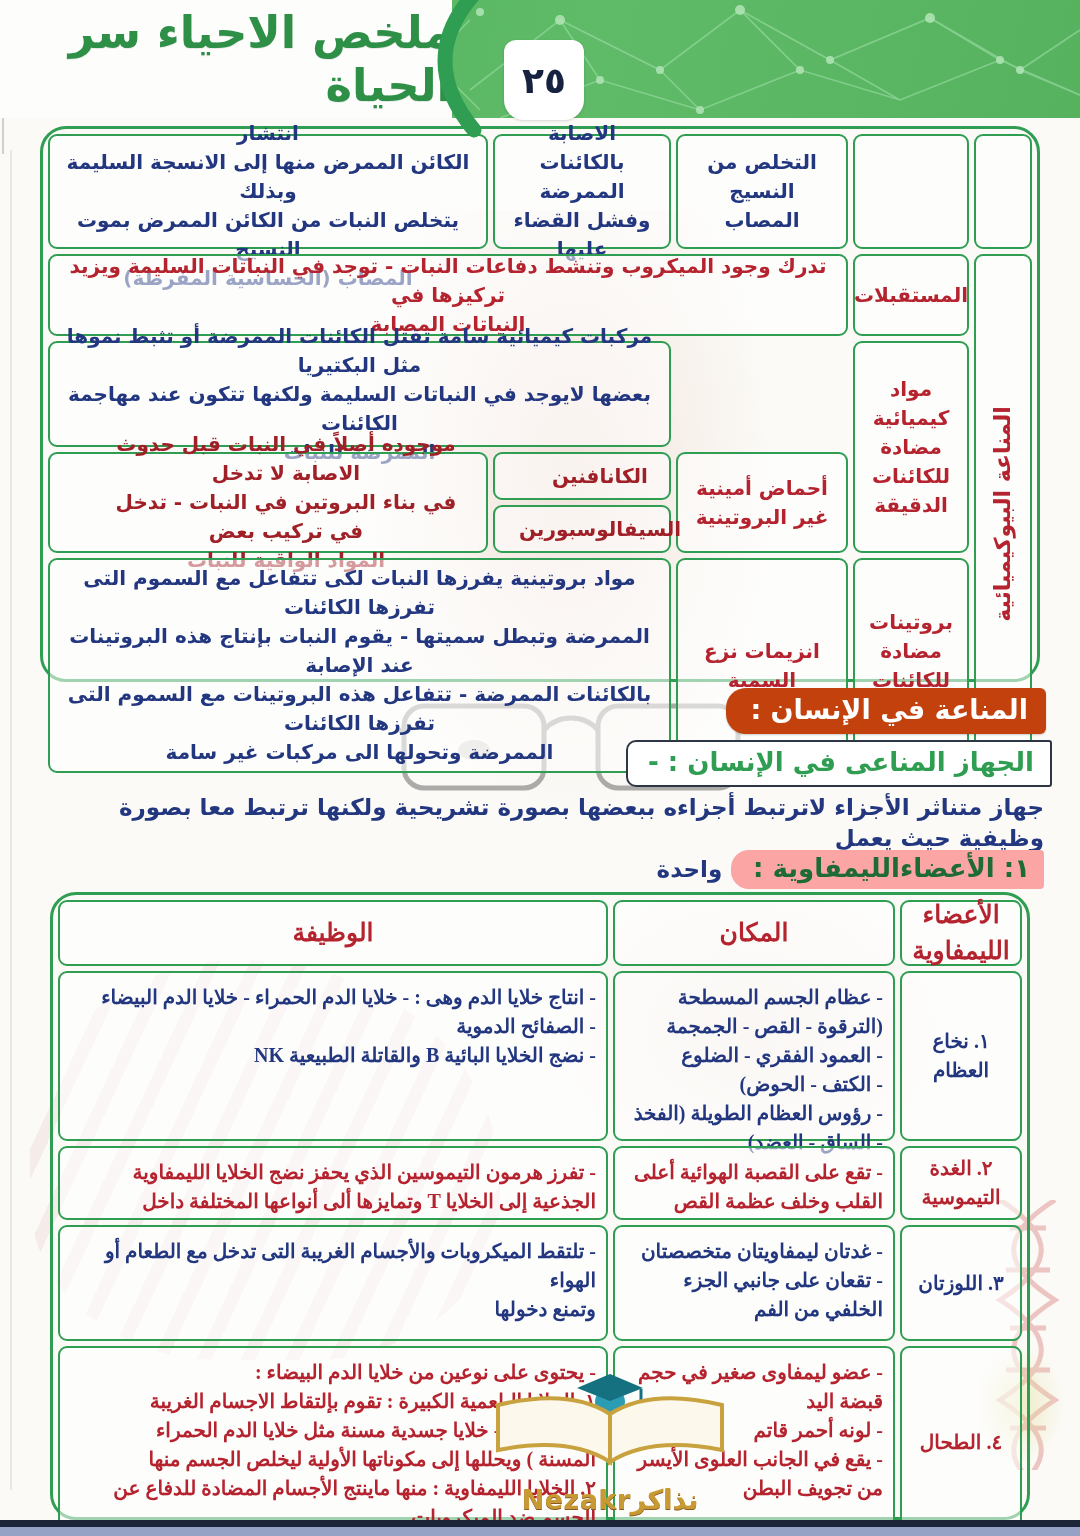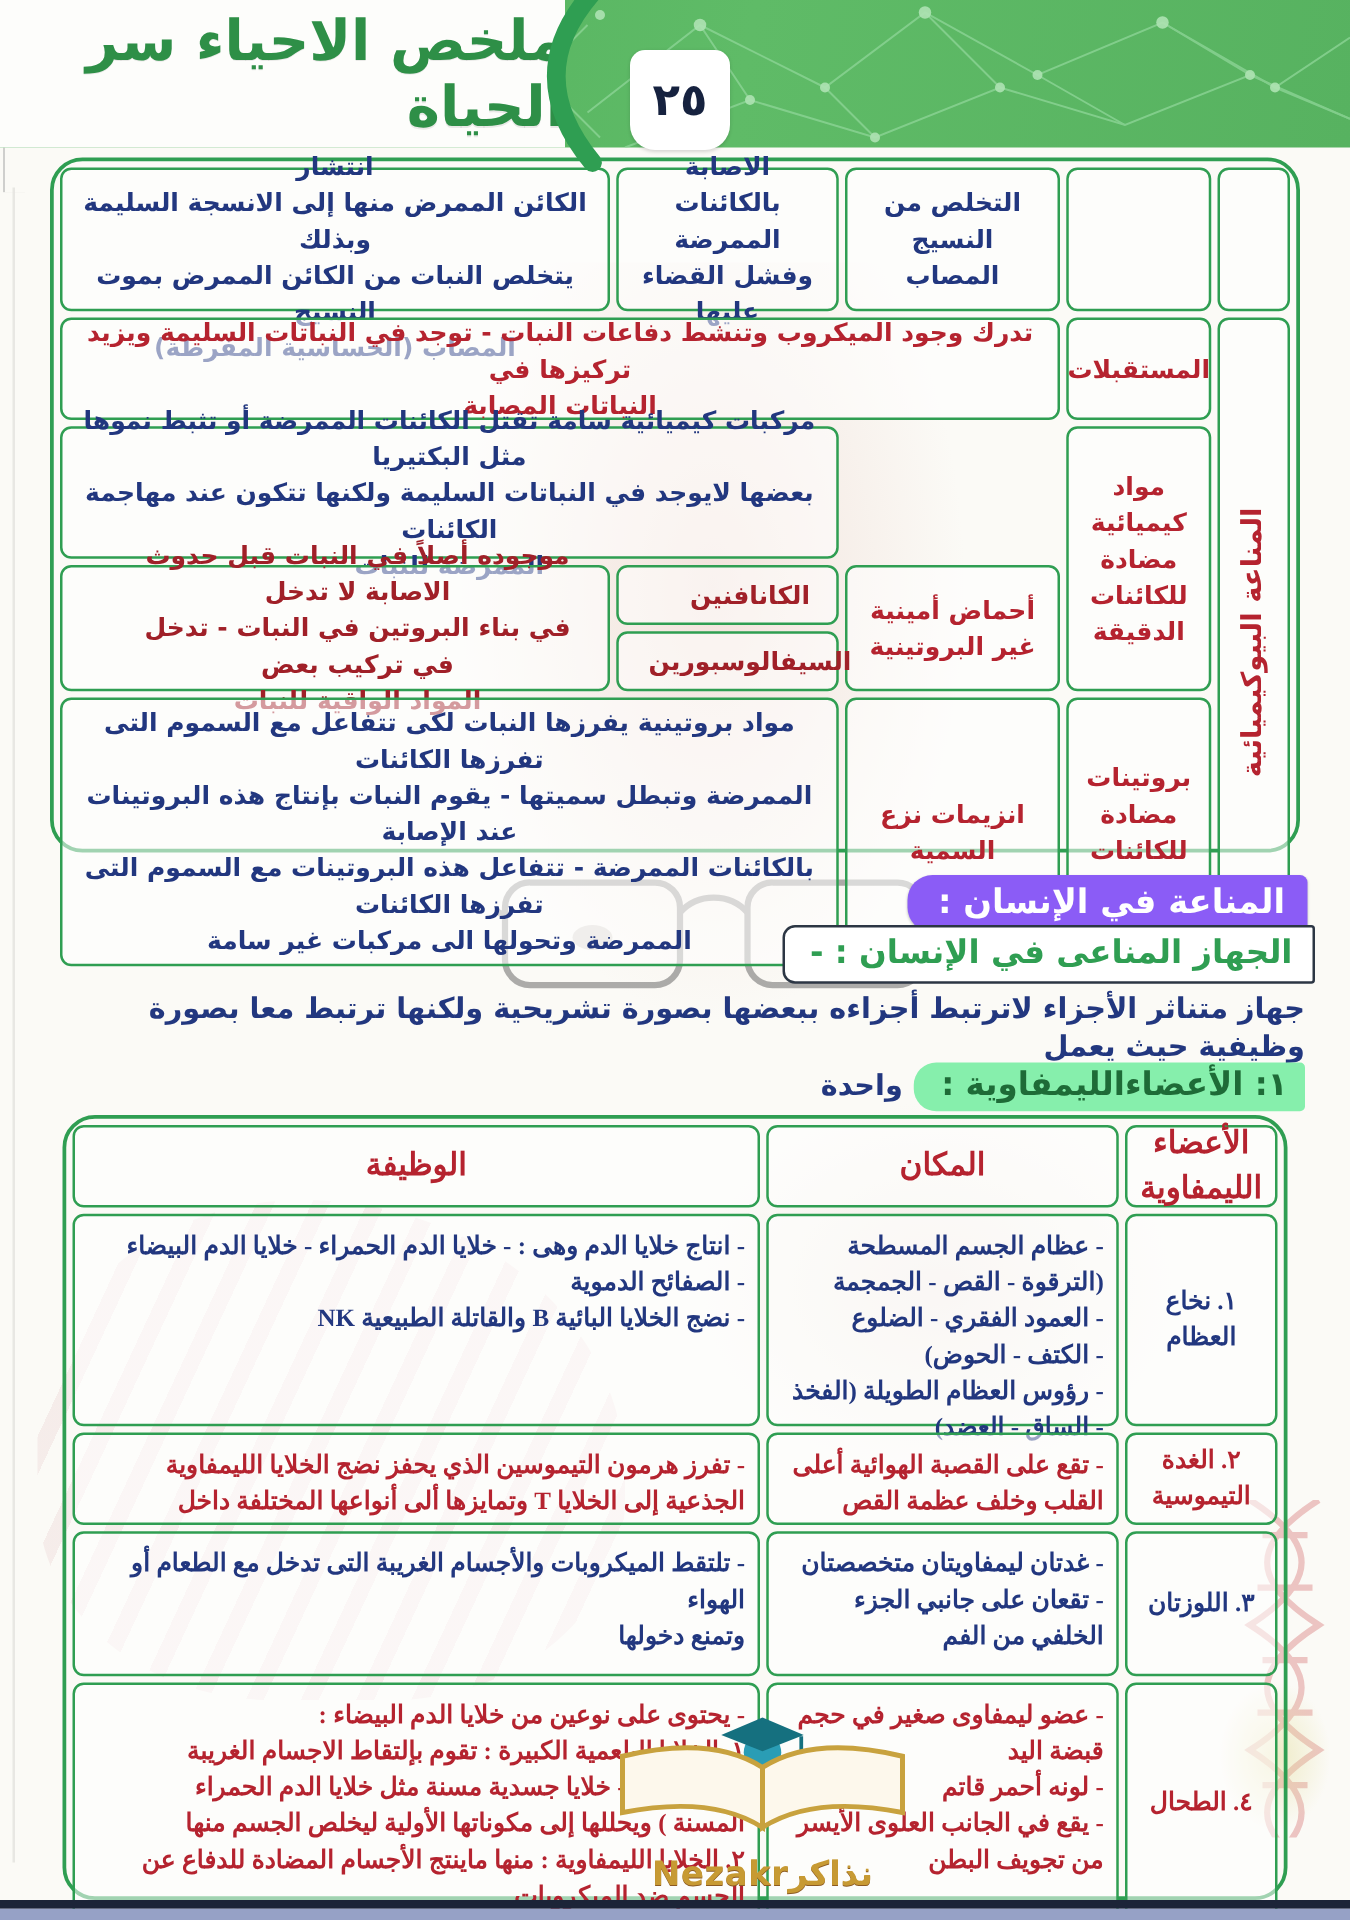--- a/index.html
+++ b/index.html
@@ -97,10 +97,9 @@
   
   .badge-solid {
     position:absolute; right:34px; top:688px; z-index:2;
-    background:#8b5cf6; color:#fff; font-weight:bold; font-size:27px;
+    background:#c2410c; color:#fff; font-weight:bold; font-size:27px;
     padding:6px 18px 9px 24px; border-radius:20px 6px 6px 20px;
     box-shadow:0 1px 2px rgba(0,0,0,.2);
-    margin-top:12px;
   }
   .badge-outline {
     position:absolute; right:28px; top:740px; z-index:2;

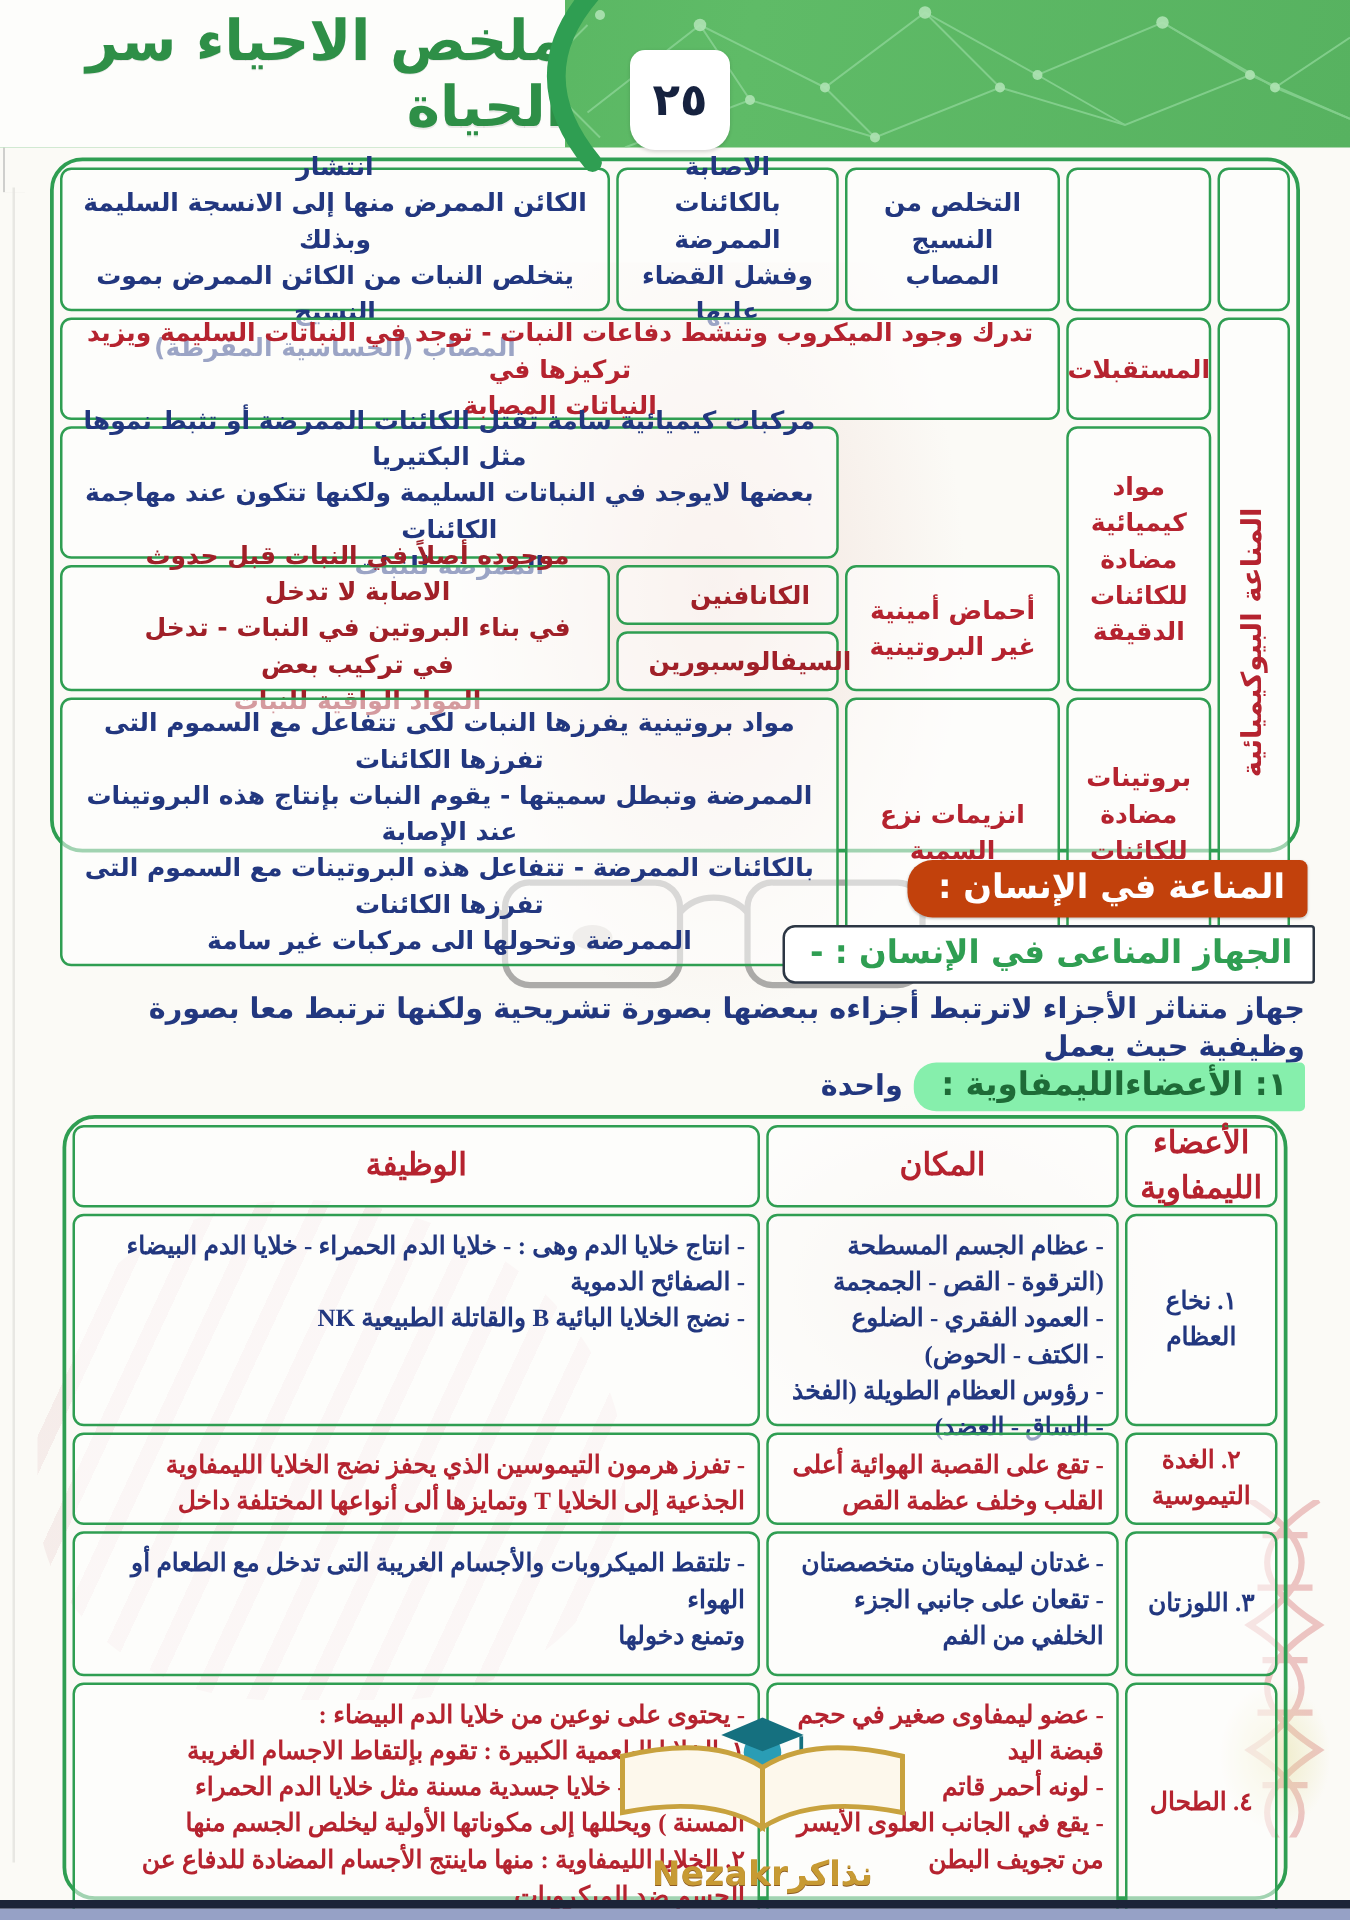--- a/index.html
+++ b/index.html
@@ -114,7 +114,7 @@
   }
   .badge-soft {
     position:absolute; right:36px; top:850px; z-index:2;
-    background:#86efac; color:#1e6b37; font-weight:bold; font-size:26px;
+    background:#fca5a5; color:#1e6b37; font-weight:bold; font-size:26px;
     padding:3px 14px 6px 22px; border-radius:18px 4px 4px 18px;
   }
 

